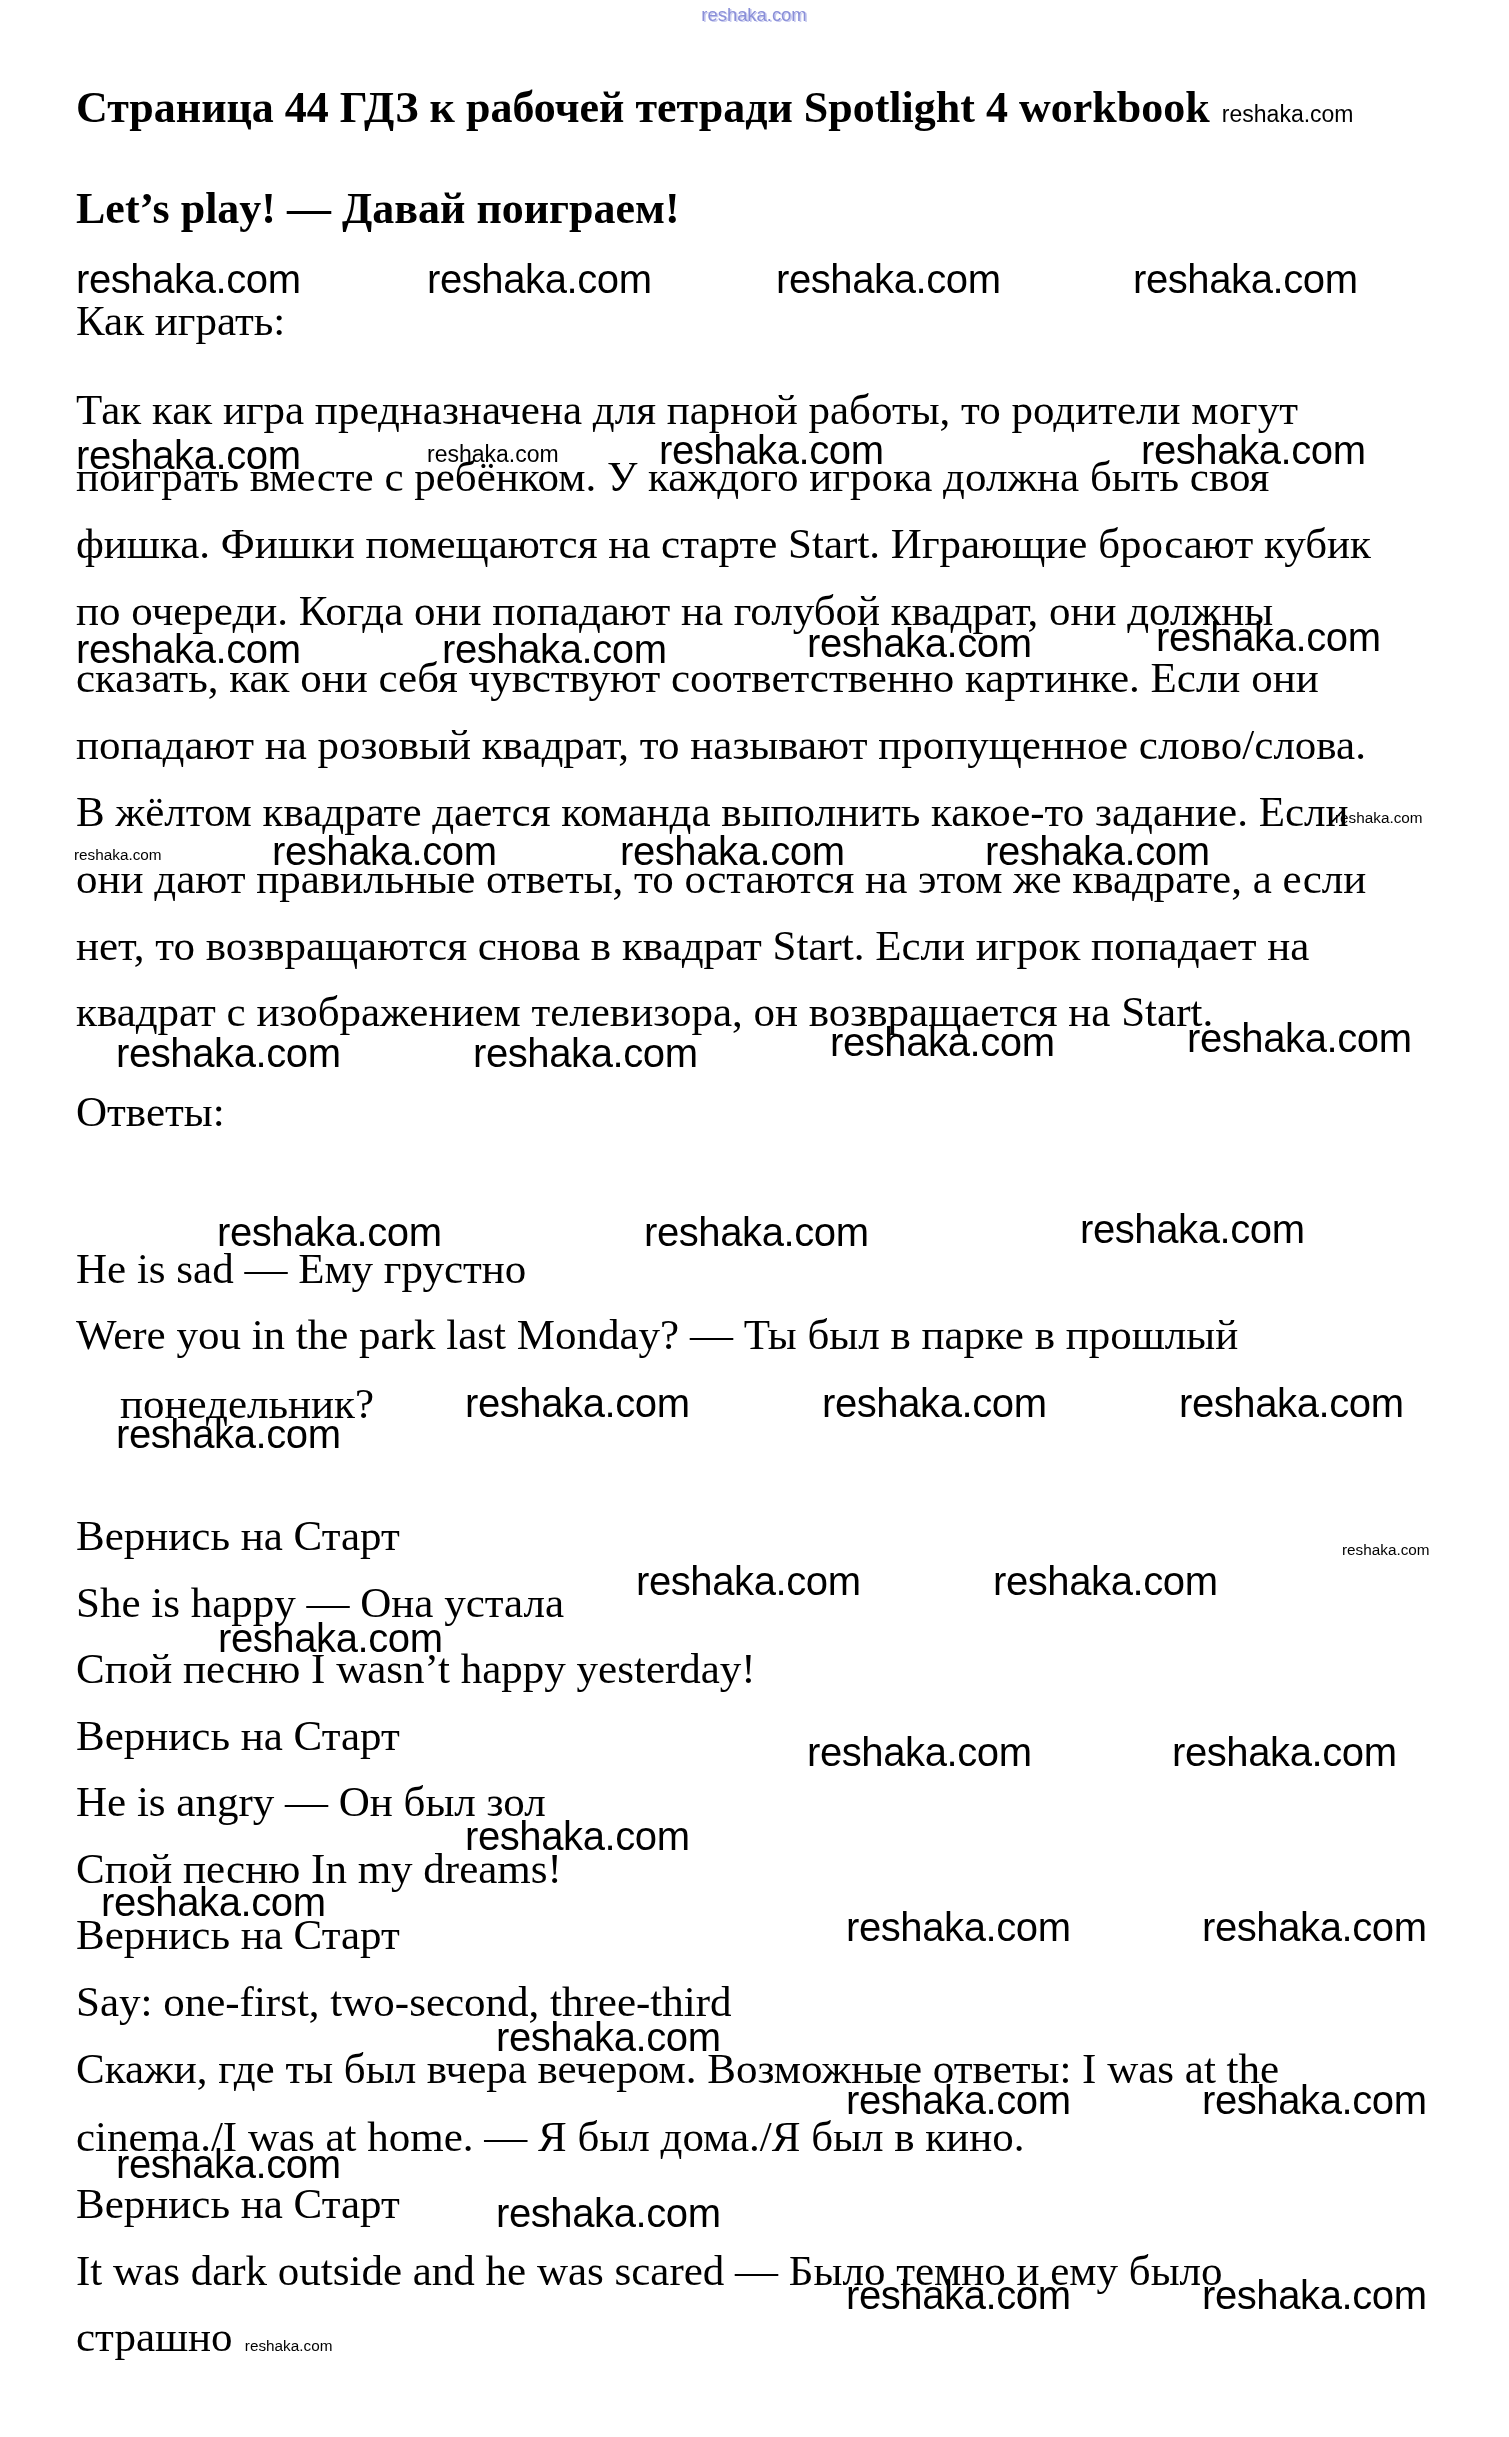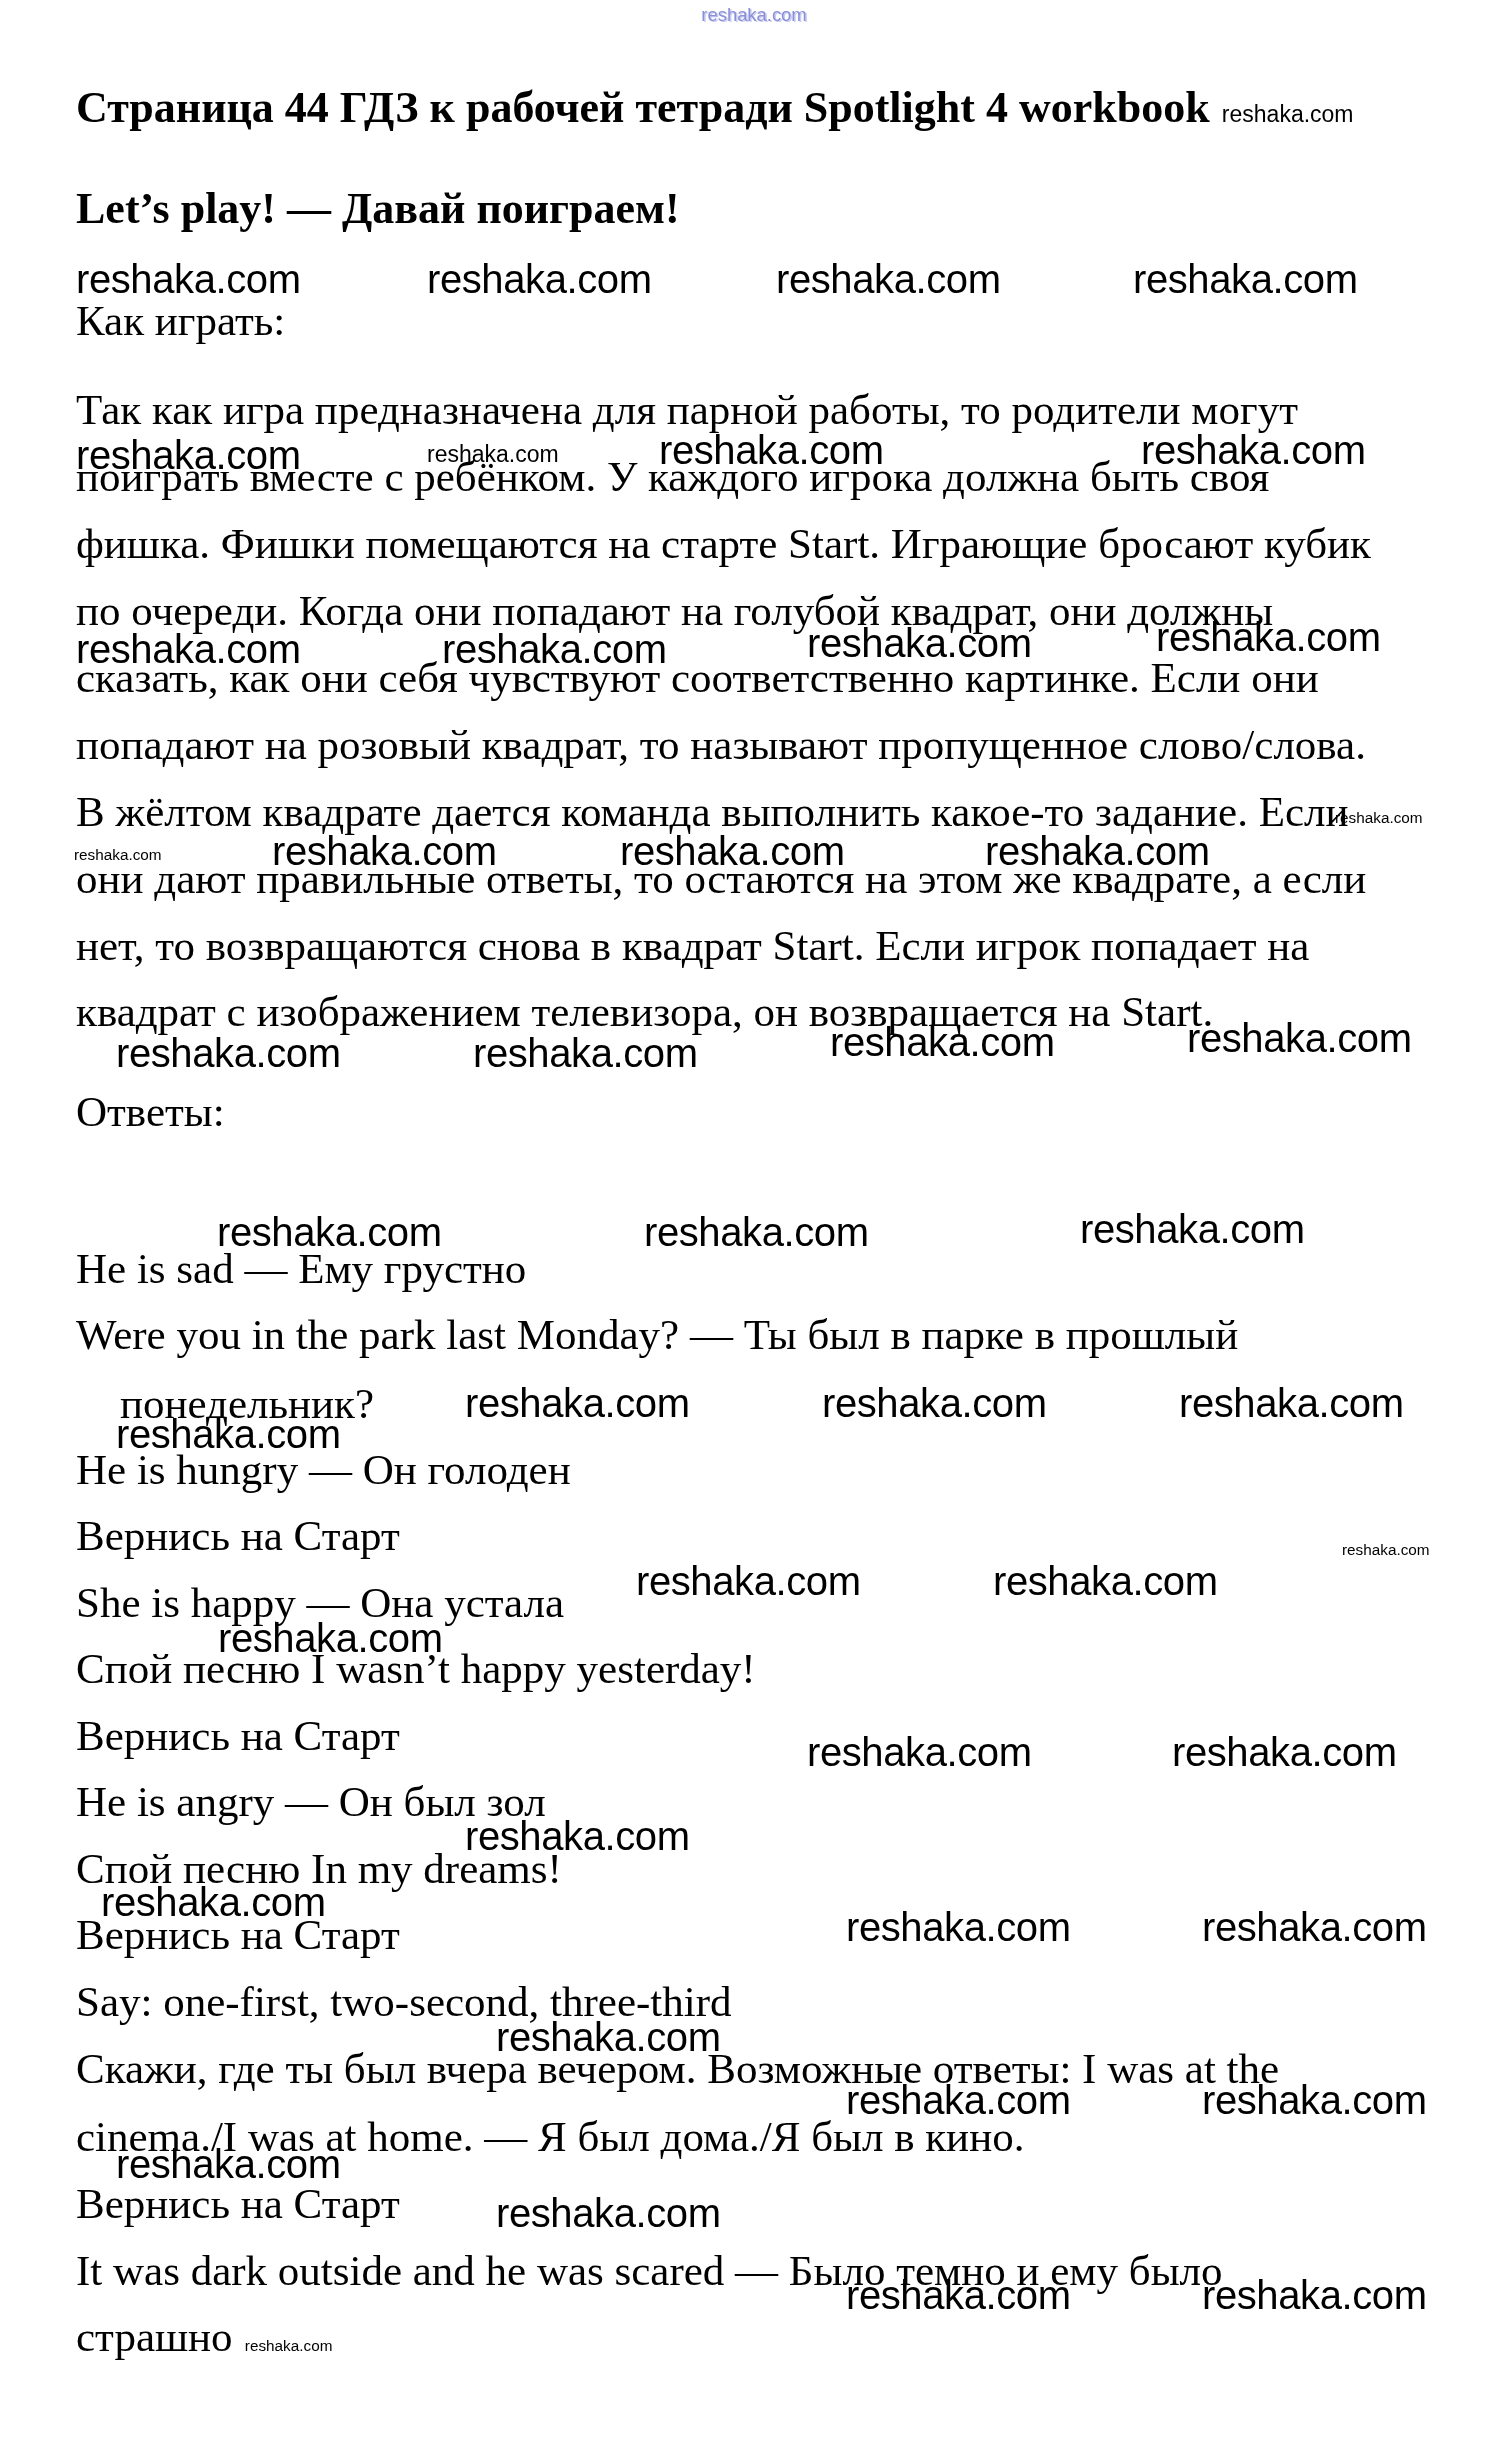--- a/index.html
+++ b/index.html
@@ -123,7 +123,6 @@
     <div class="el w" style="left: 822px; top: 1381px;"><span>reshaka.com</span></div>
     <div class="el w" style="left: 1179px; top: 1381px;"><span>reshaka.com</span></div>
     <div class="el w" style="left: 116px; top: 1412px;"><span>reshaka.com</span></div>
-    <div class="el b" style="left: 76px; top: 1446px;"><span>He is hungry — Он голоден</span></div>
     <div class="el b" style="left: 76px; top: 1512px;"><span>Вернись на Старт</span></div>
     <div class="el wt" style="left: 1342px; top: 1541px;"><span>reshaka.com</span></div>
     <div class="el w" style="left: 636px; top: 1559px;"><span>reshaka.com</span></div>

